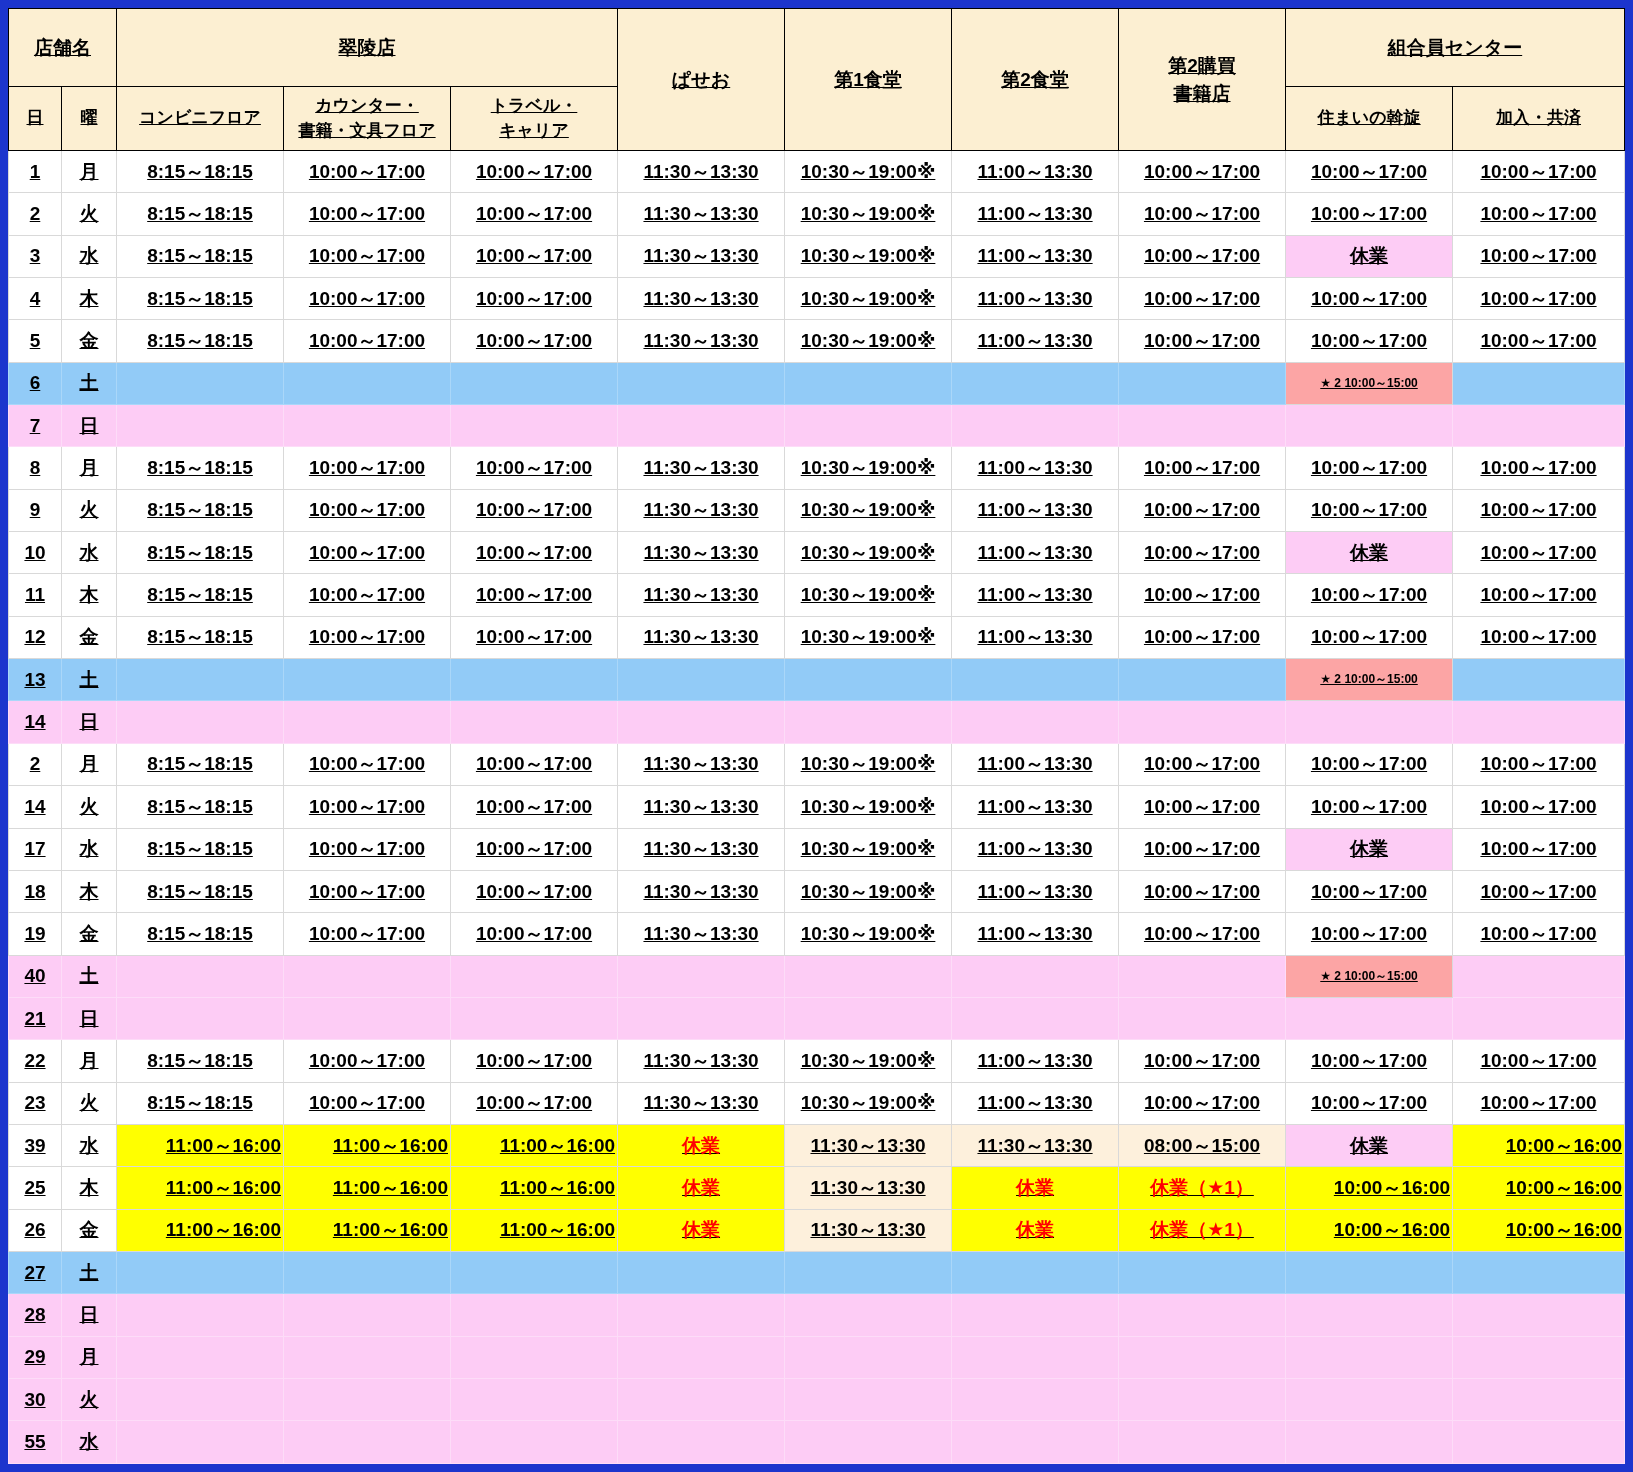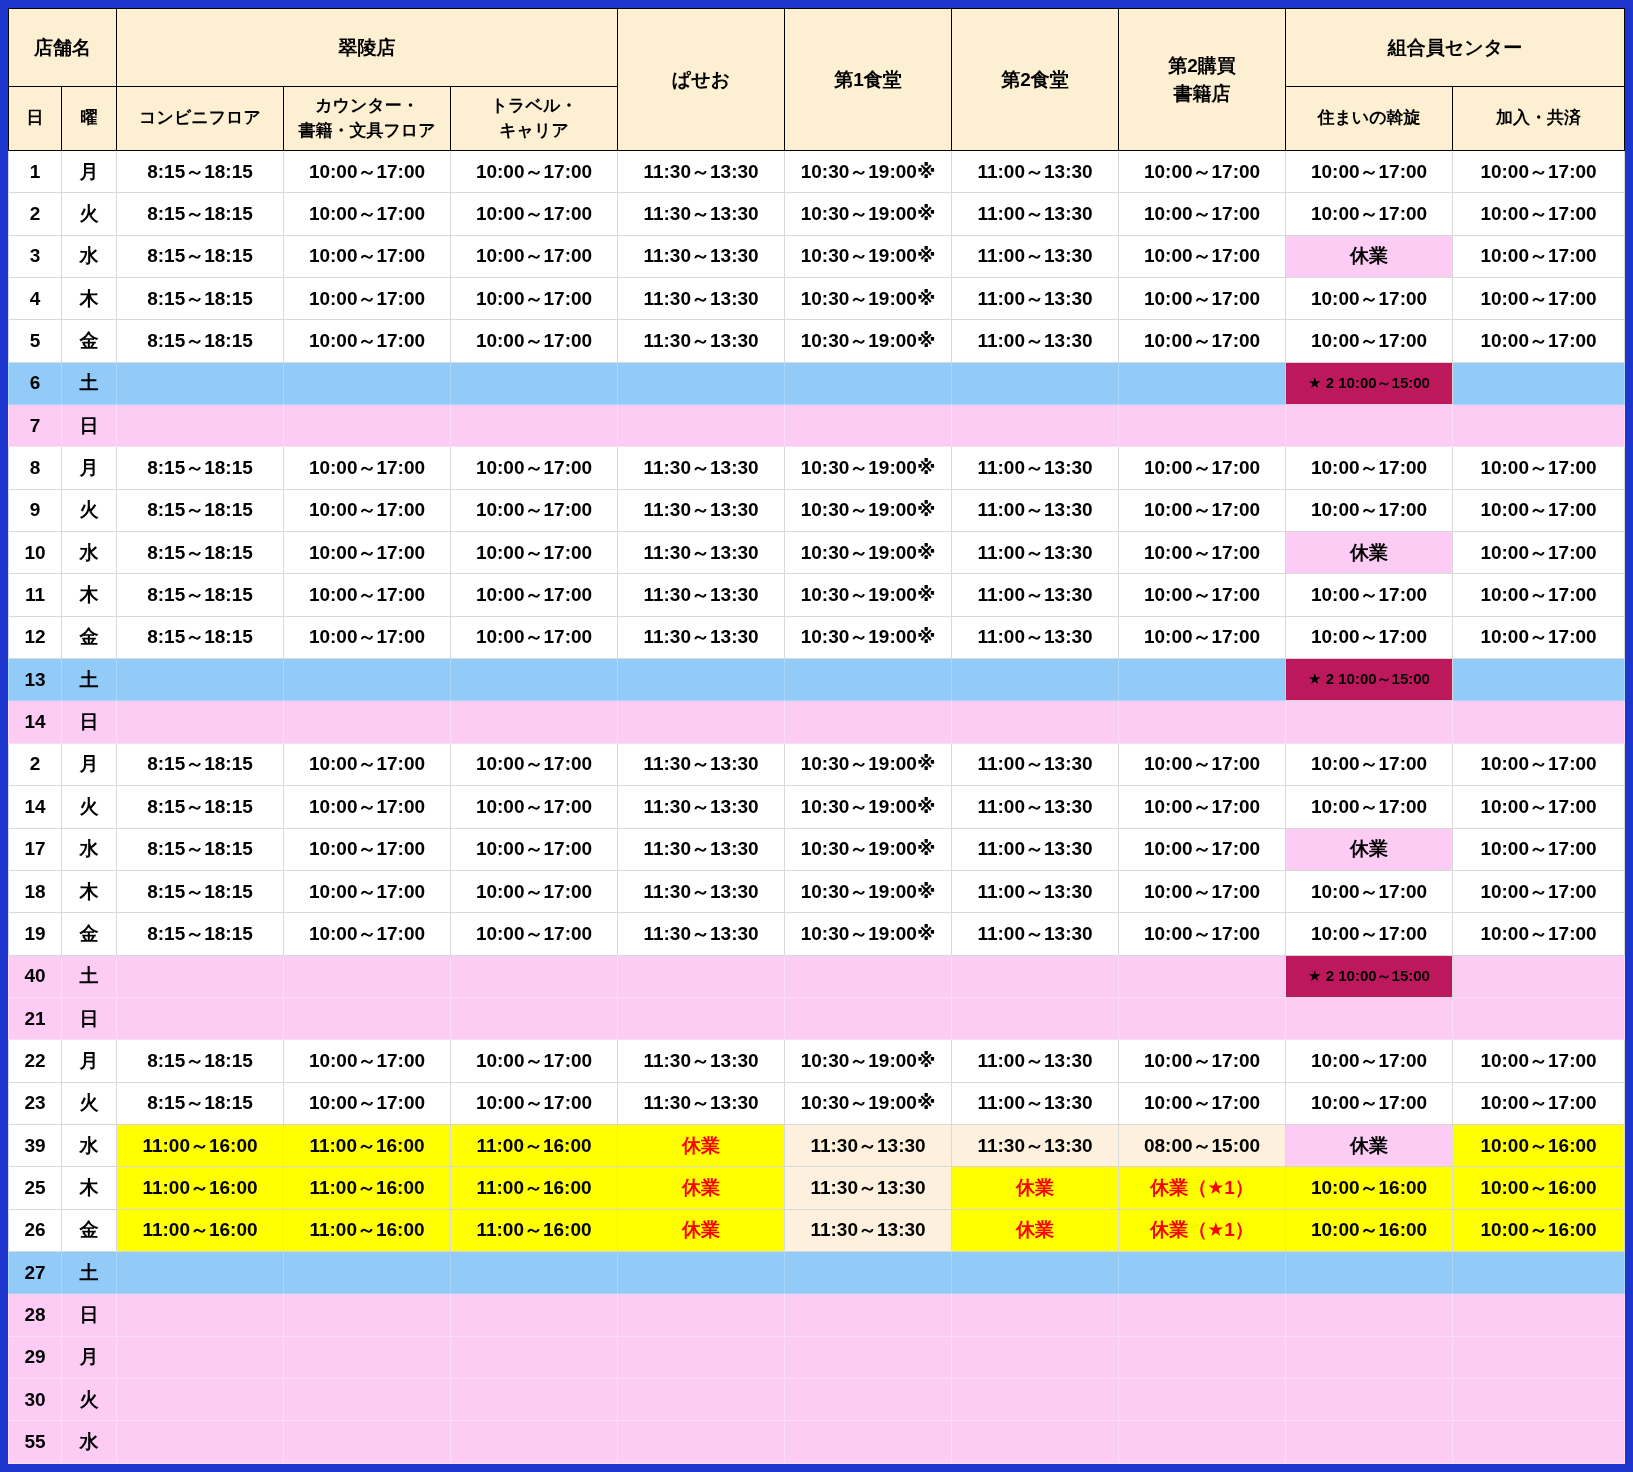--- a/index.html
+++ b/index.html
@@ -12,7 +12,7 @@
   }
   table.sched {
     width:100%; height:100%;
-    border-collapse:collapse; table-layout:fixed;
+    border-collapse:collapse; table-layout:fixed;text-decoration:underline;
   }
   th, td {
     padding:0 2px; text-align:center; vertical-align:middle;

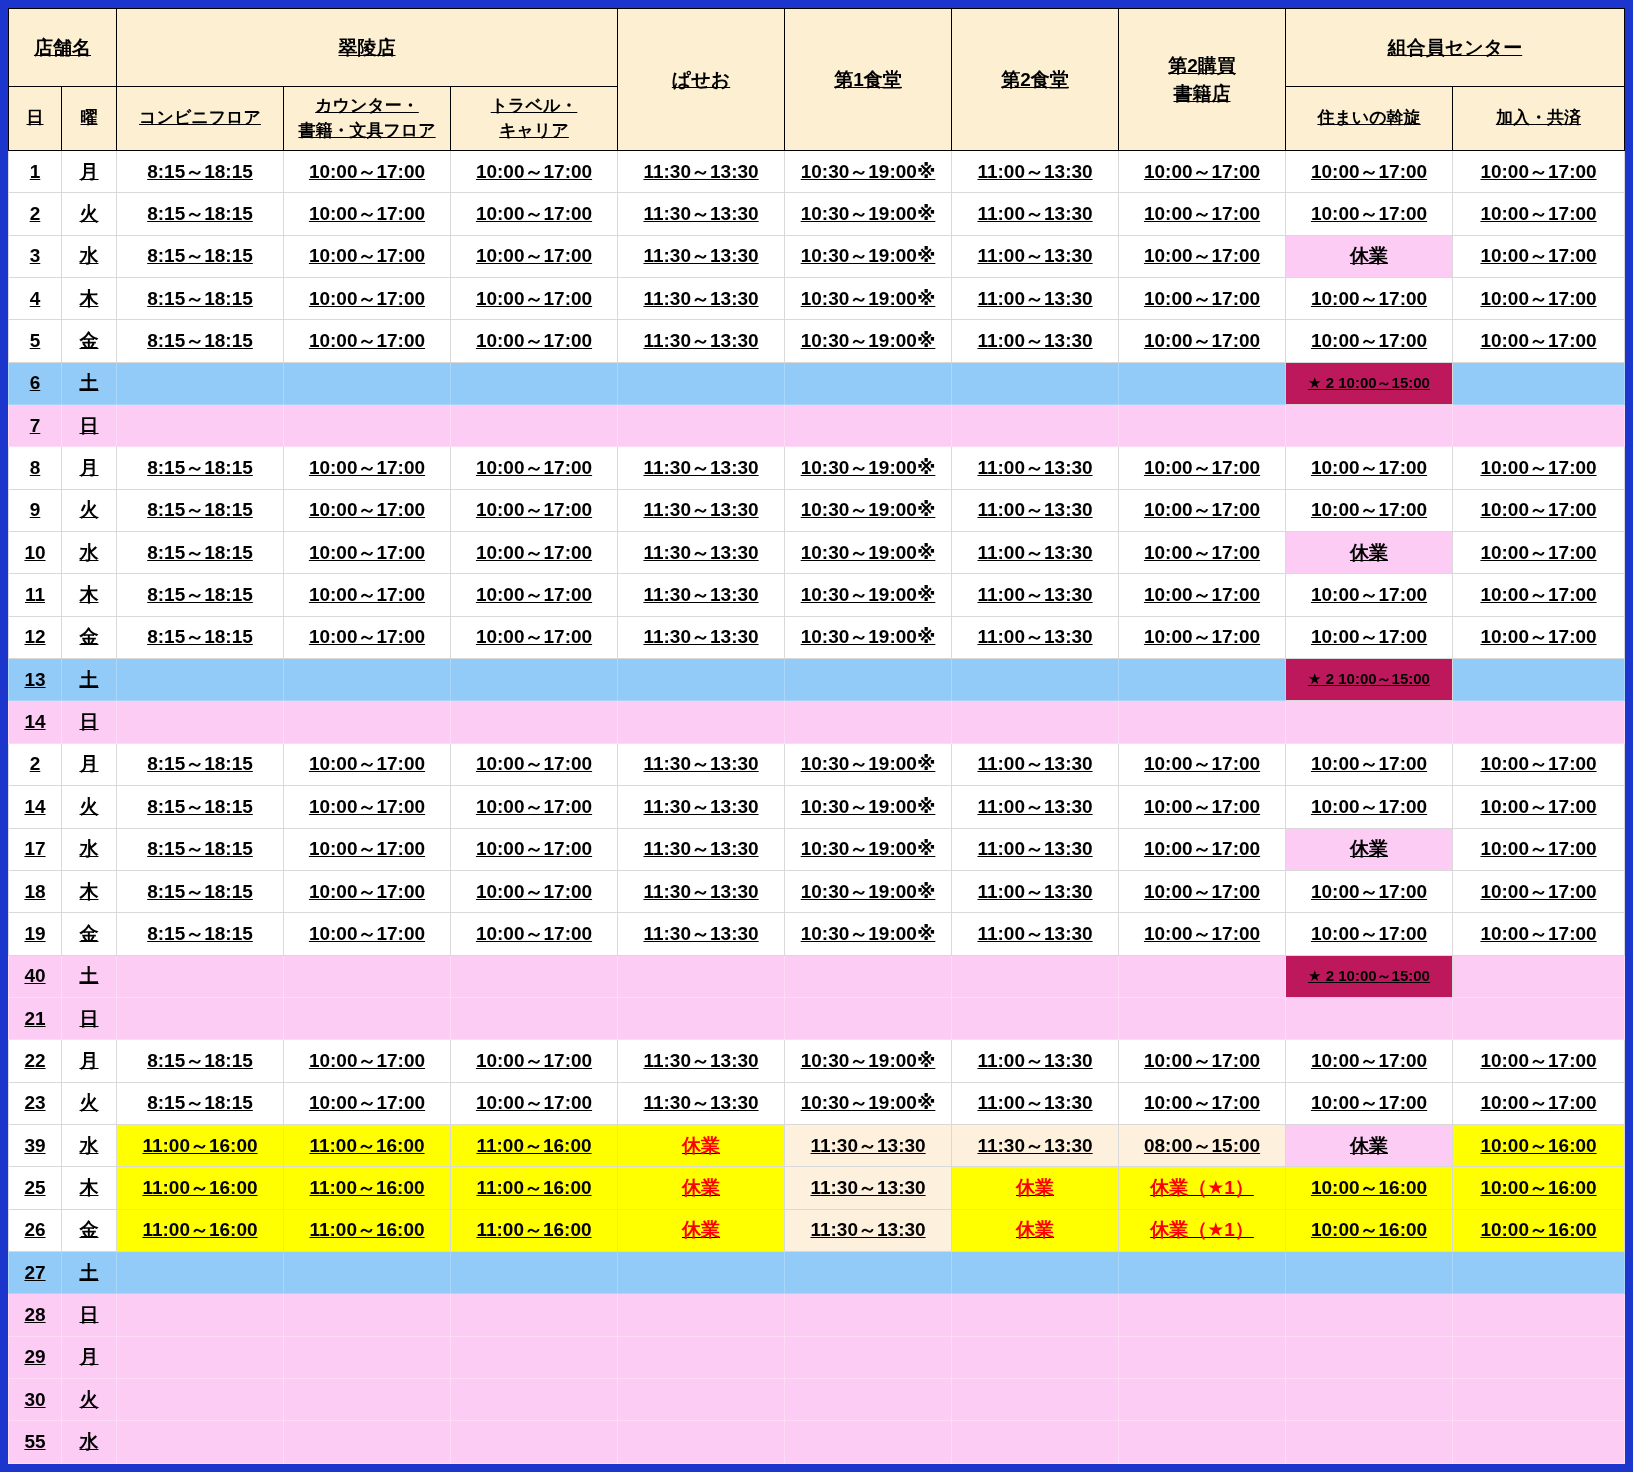--- a/index.html
+++ b/index.html
@@ -34,7 +34,7 @@
   .c-sat       { background:#92cbf7; border-color:#aad7f9; }
   .c-sun       { background:#fdccf5; border-color:#fddcf8; }
   .c-pink      { background:#fdccf5; }
-  .c-green     { background:#be185d; font-size:15px; }
+  .c-green     { background:#fca5a5; font-size:12px; }
   .c-yellow    { background:#ffff00; }
   .c-yellowred { background:#ffff00; color:#ff0000; }
   .c-cream     { background:#fdf0dc; }

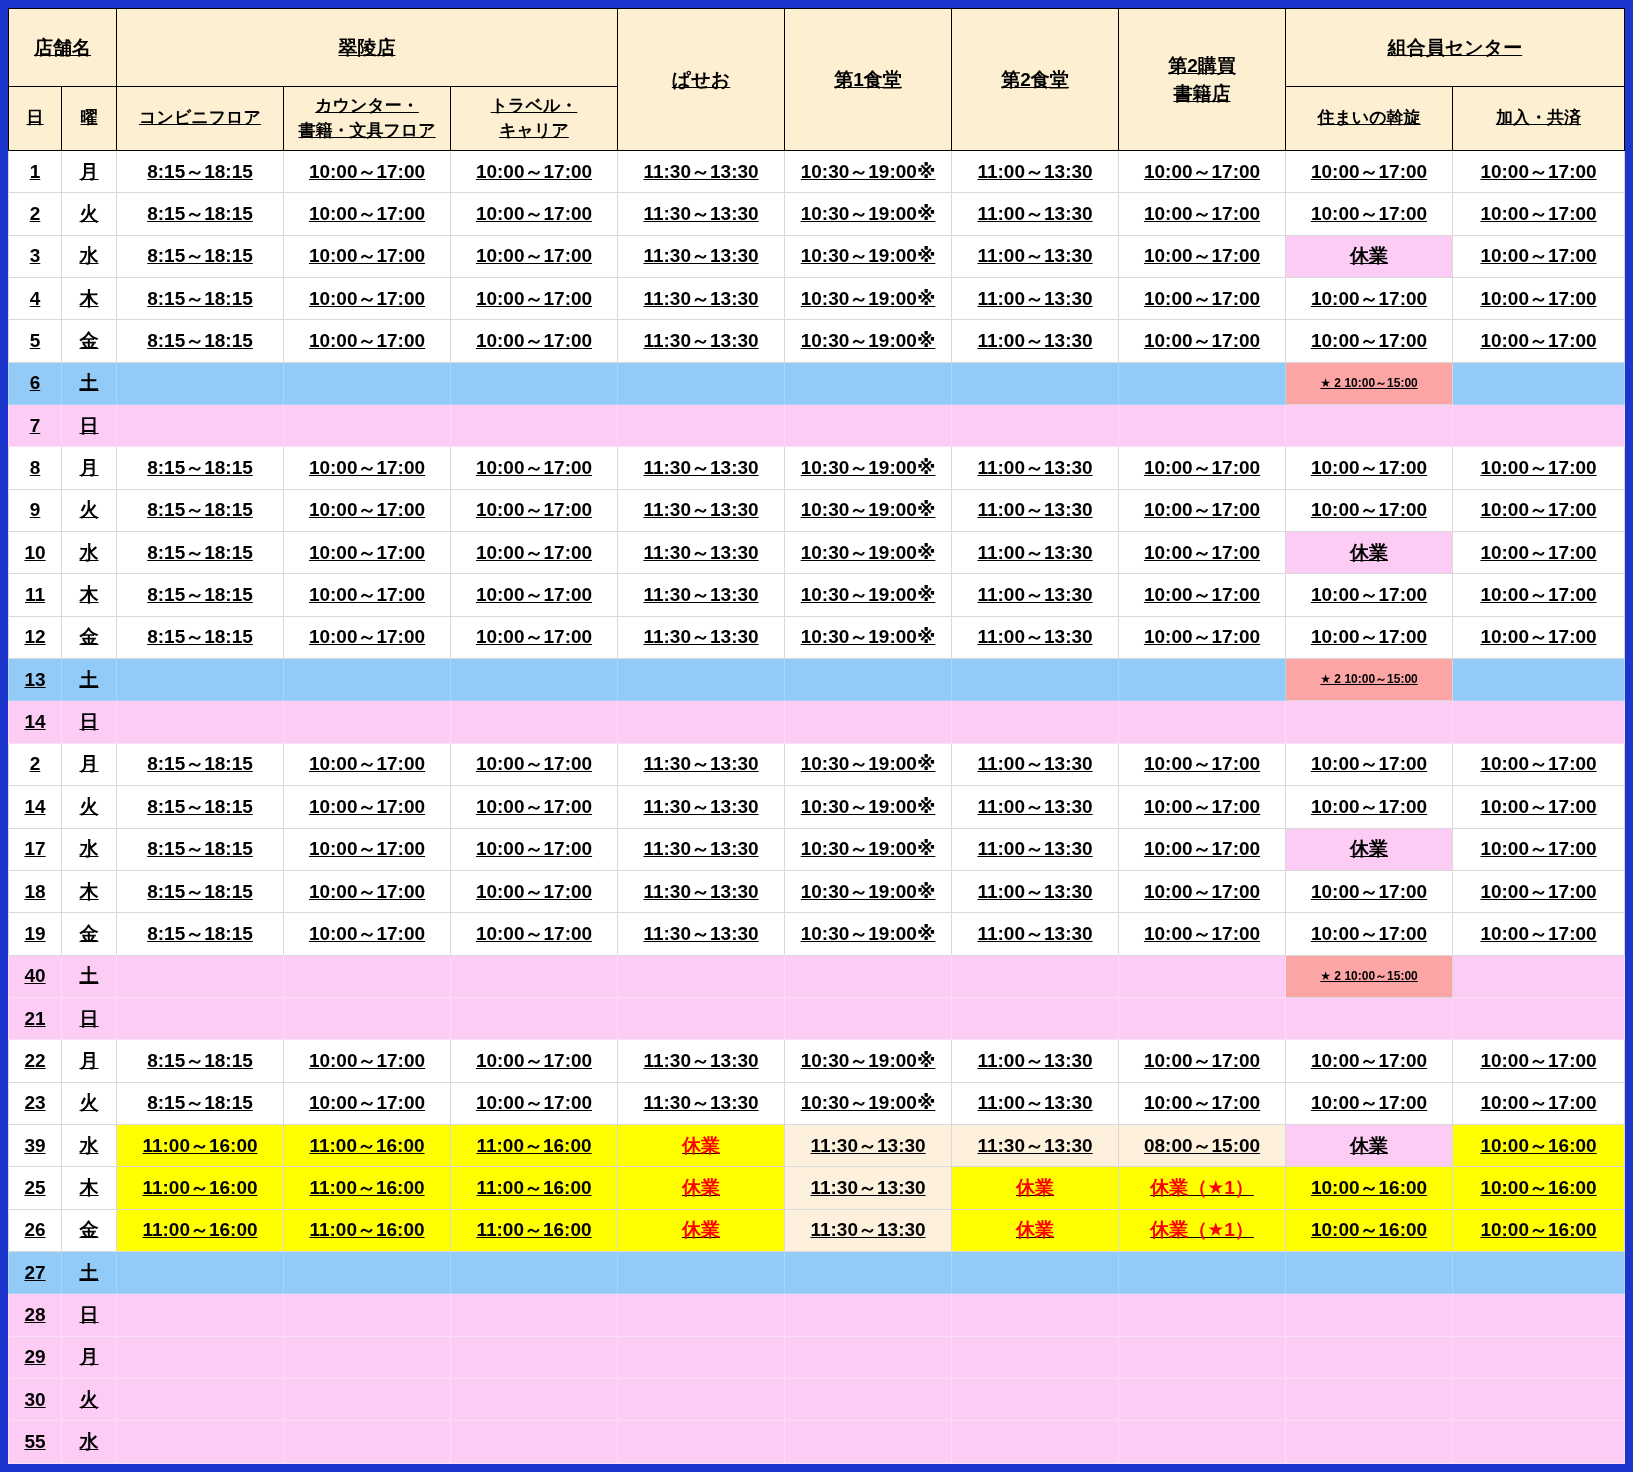--- a/index.html
+++ b/index.html
@@ -35,7 +35,7 @@
   .c-sun       { background:#fdccf5; border-color:#fddcf8; }
   .c-pink      { background:#fdccf5; }
   .c-green     { background:#fca5a5; font-size:12px; }
-  .c-yellow    { background:#ffff00; }
+  .c-yellow    { background:#ffff00;text-align:right; }
   .c-yellowred { background:#ffff00; color:#ff0000; }
   .c-cream     { background:#fdf0dc; }
 </style>

